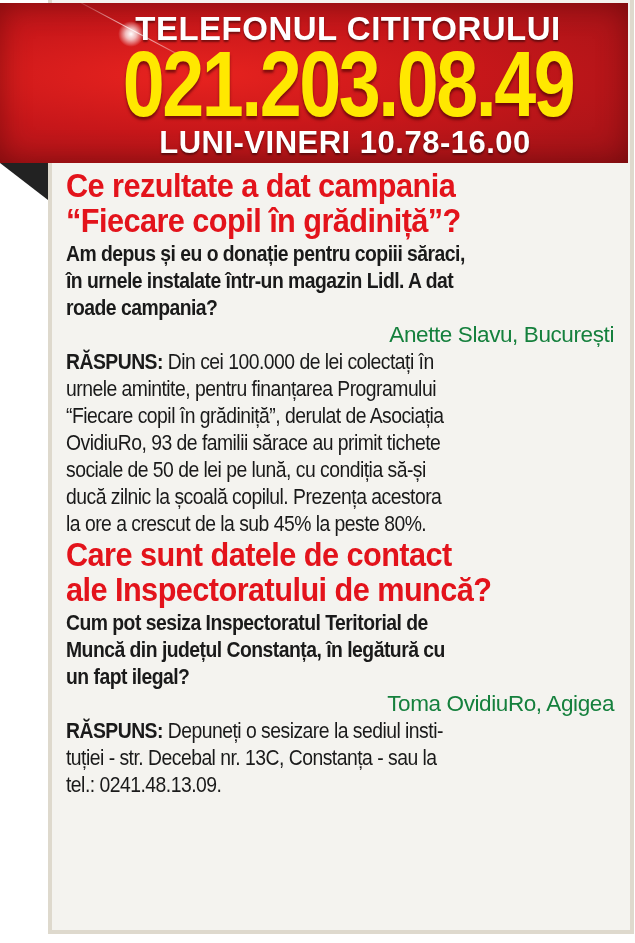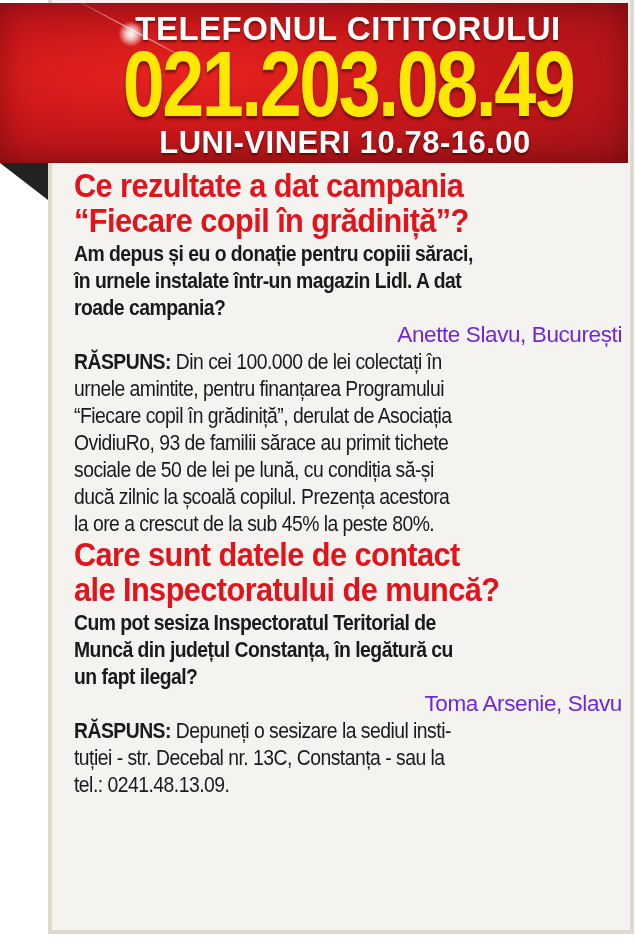--- a/index.html
+++ b/index.html
@@ -47,7 +47,7 @@
       border-top: 37px solid #222222; border-left: 48px solid transparent;
     }
     .content {
-      position: absolute; left: 74px; top: 168px; width: 552px;
+      position: absolute; left: 66px; top: 168px; width: 552px;
     }
     .q-title {
       color: #e3131b; font-weight: bold; font-size: 33px; line-height: 35px; margin: 0;

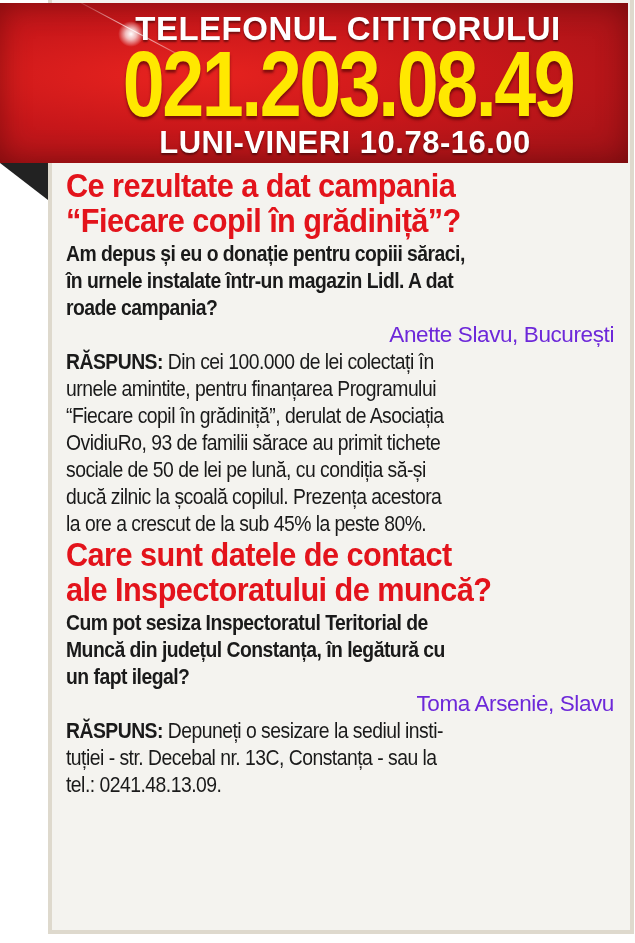--- a/index.html
+++ b/index.html
@@ -59,7 +59,7 @@
       letter-spacing: -0.6px; transform: scaleX(0.86); transform-origin: left; width: 640px;
     }
     .q-author {
-      color: #6d28d9; font-size: 22.5px; line-height: 27px; text-align: right; margin: 0;
+      color: #15803d; font-size: 22.5px; line-height: 27px; text-align: right; margin: 0;
       letter-spacing: -0.4px; padding-right: 4px;
     }
     .answer {

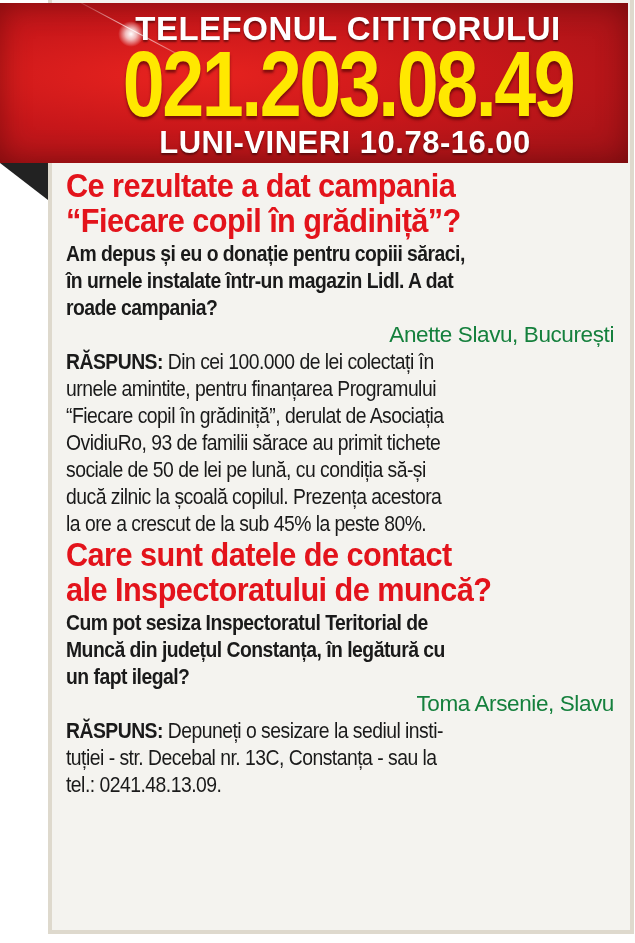--- a/index.html
+++ b/index.html
@@ -118,7 +118,7 @@
       <span class="line">Muncă din județul Constanța, în legătură cu</span>
       <span class="line">un fapt ilegal?</span>
     </p>
-    <p class="q-author">Toma Arsenie, Slavu</p>
+    <p class="q-author">Toma OvidiuRo, Agigea</p>
     <p class="answer">
       <span class="line"><span class="label">RĂSPUNS:</span><span> Depuneți o sesizare la sediul insti-</span></span>
       <span class="line">tuției - str. Decebal nr. 13C, Constanța - sau la</span>

